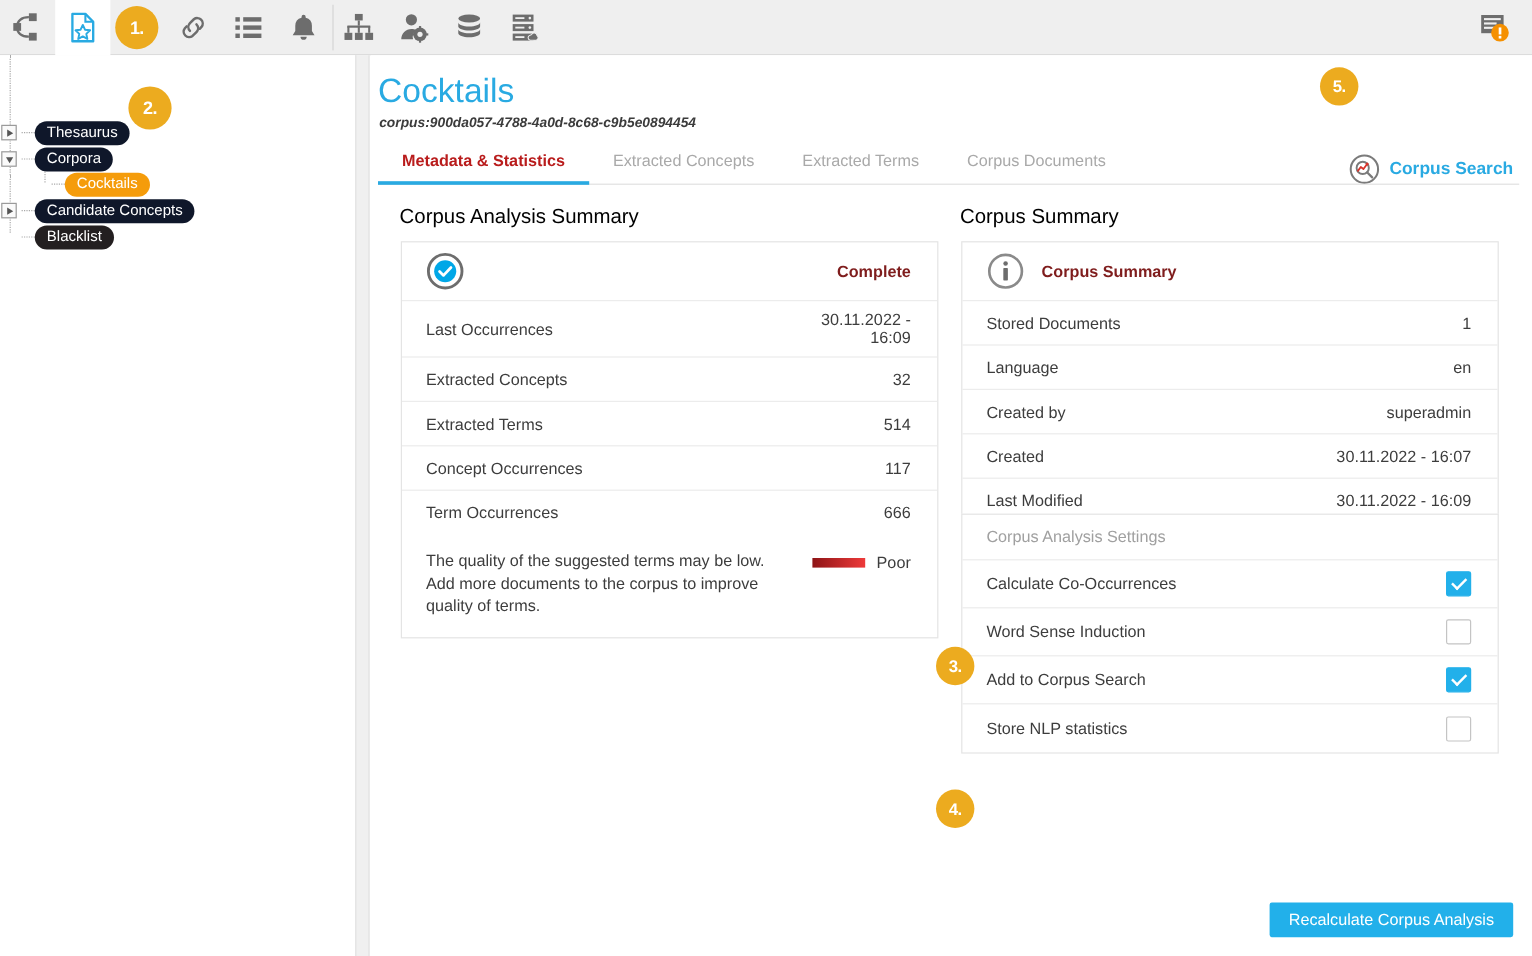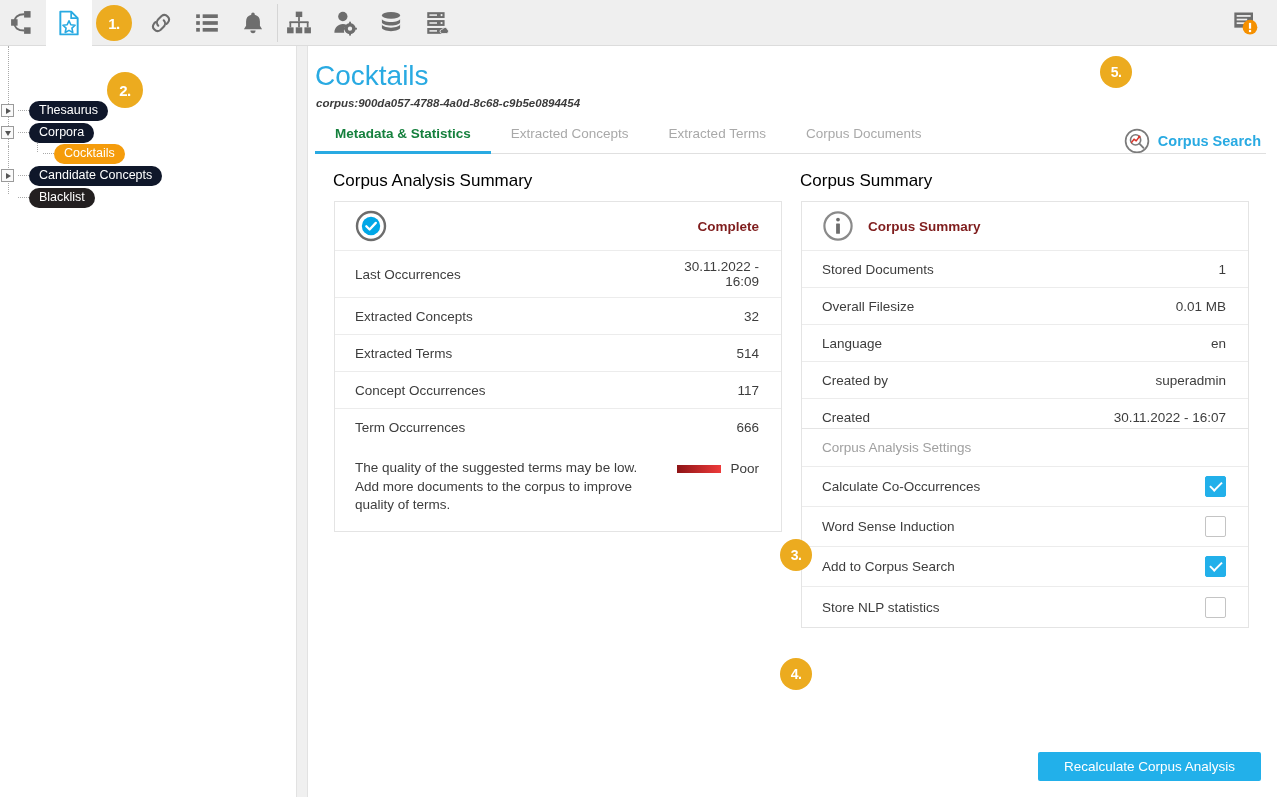--- a/index.html
+++ b/index.html
@@ -152,7 +152,7 @@
     cursor: pointer;
   }
   .tab.active {
-    color: #15803d; font-weight: bold;
+    color: #b91c1c; font-weight: bold;
   }
   .tab.active::after {
     content: ""; position: absolute; left: 0; right: 0; bottom: -1px;

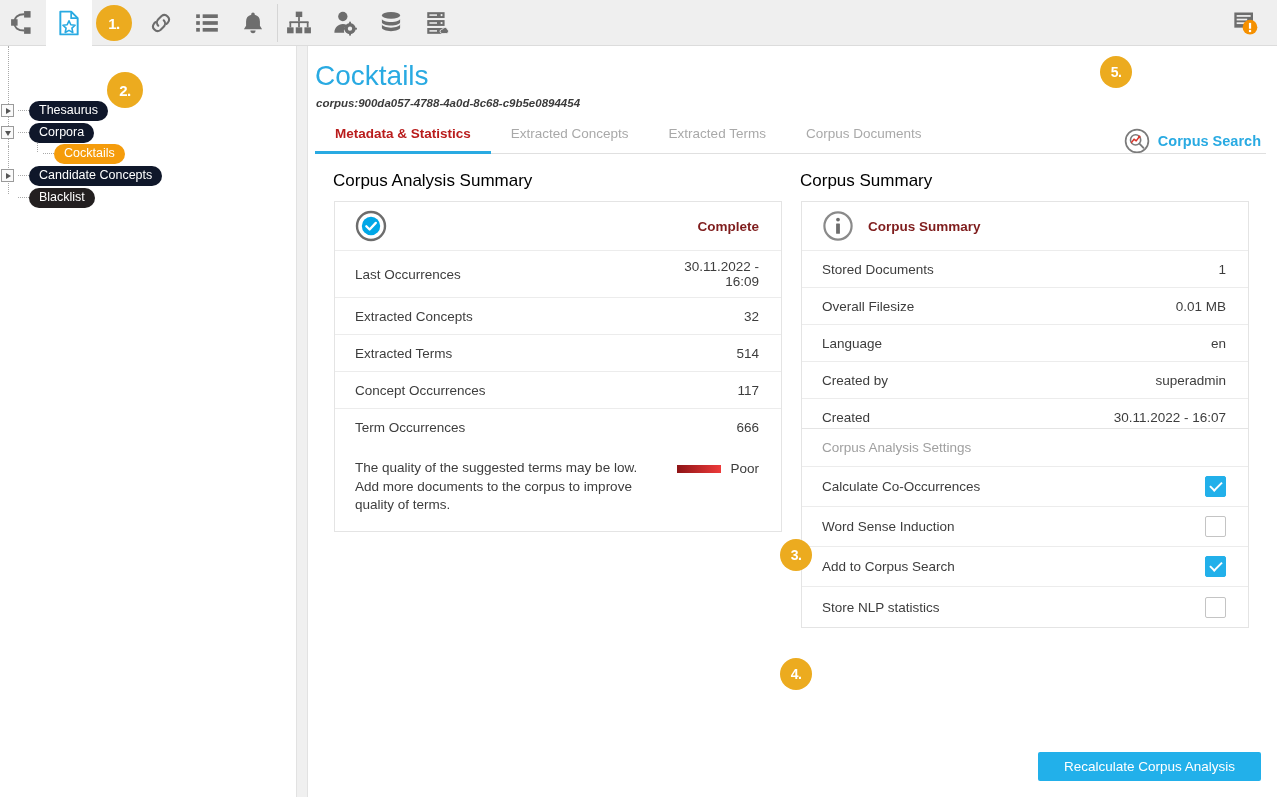--- a/index.html
+++ b/index.html
@@ -516,10 +516,6 @@
           <span class="v">1</span>
         </div>
         <div class="row">
-          <span class="k">Overall Filesize</span>
-          <span class="v">0.01 MB</span>
-        </div>
-        <div class="row">
           <span class="k">Language</span>
           <span class="v">en</span>
         </div>

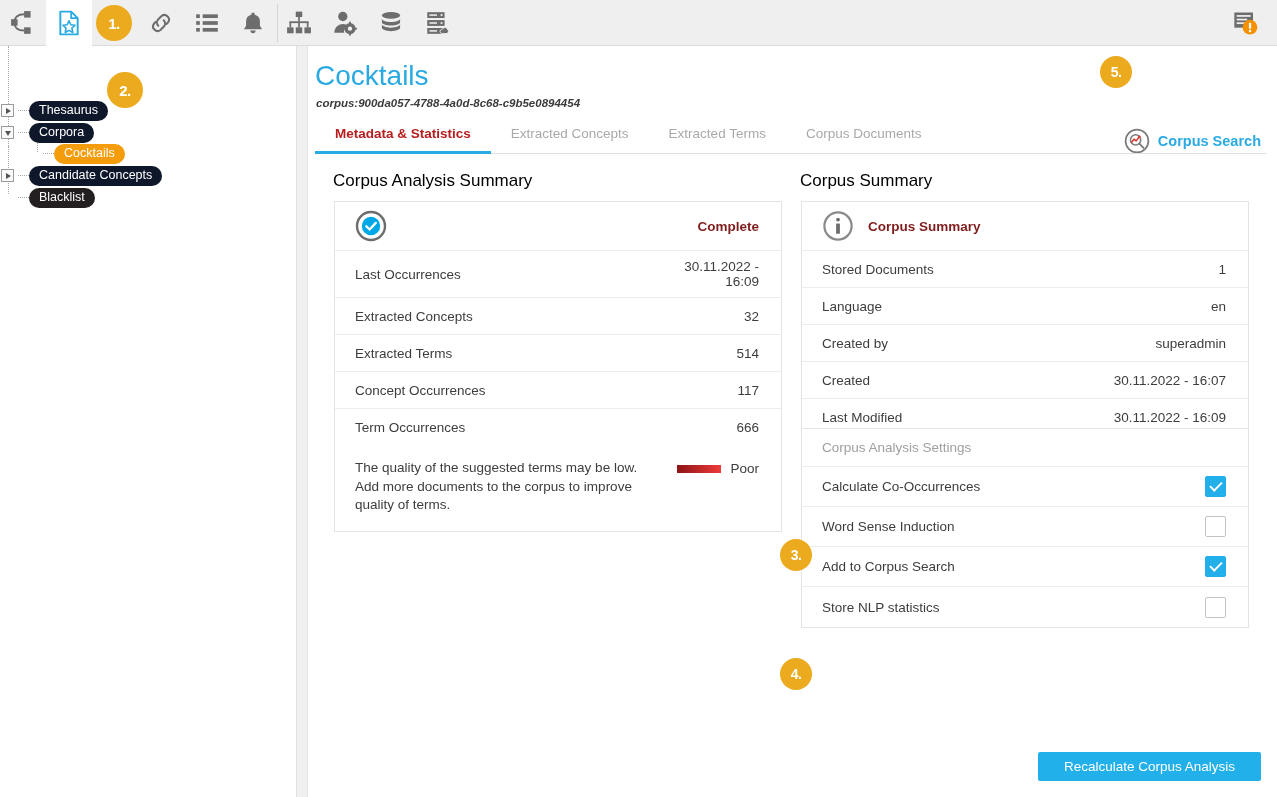--- a/index.html
+++ b/index.html
@@ -256,7 +256,7 @@
     border: none;
     font-size: 13.5px;
     font-family: "Liberation Sans", sans-serif;
-    padding: 0 26px;
+    padding: 0 16px;
     height: 29px; line-height: 29px;
     cursor: pointer;
     border-radius: 2px;

